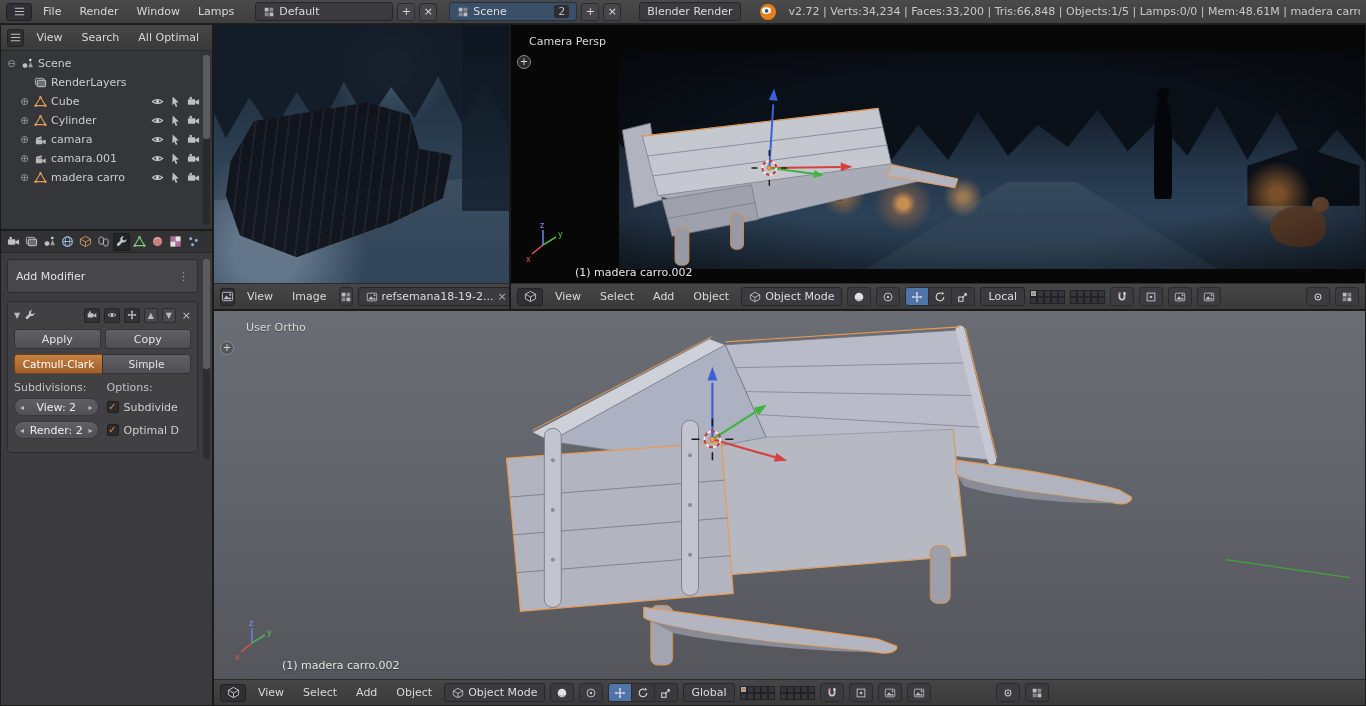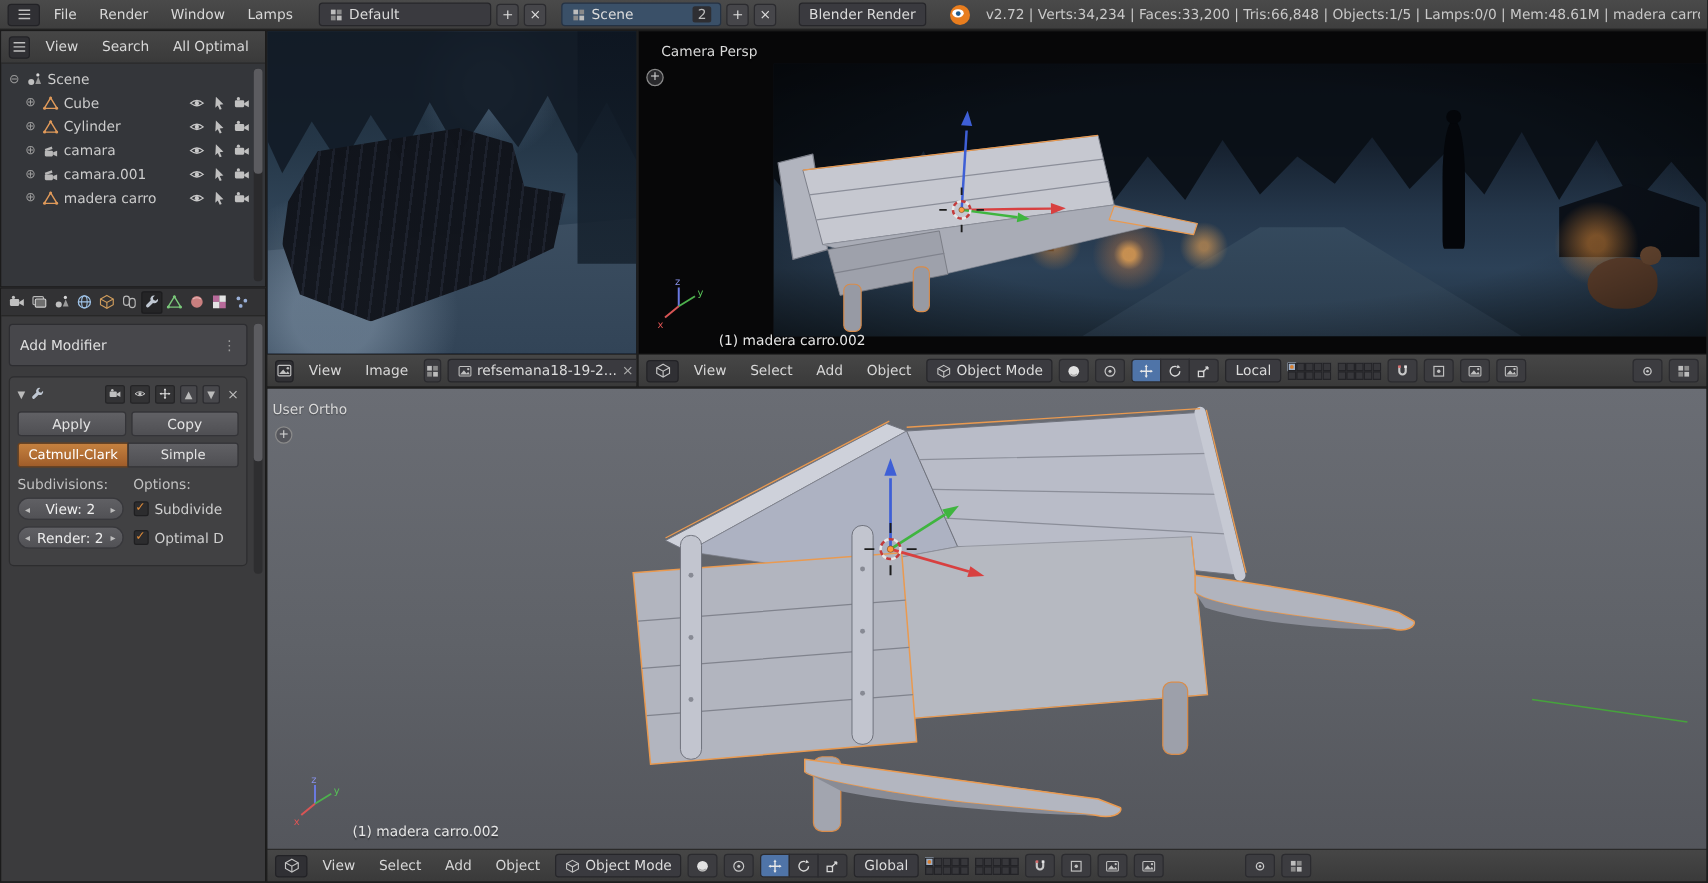--- a/index.html
+++ b/index.html
@@ -320,6 +320,13 @@
             <use href="#s-scene"></use>
           </svg>
         <span>Scene</span>
+      </div>
+      <div class="orow ind1">
+        <span class="twist"></span>
+        <svg class="i13">
+            <use href="#s-rlayers"></use>
+          </svg>
+        <span>RenderLayers</span>
       </div>
       <div class="orow ind1">
         <span class="twist">⊕</span>

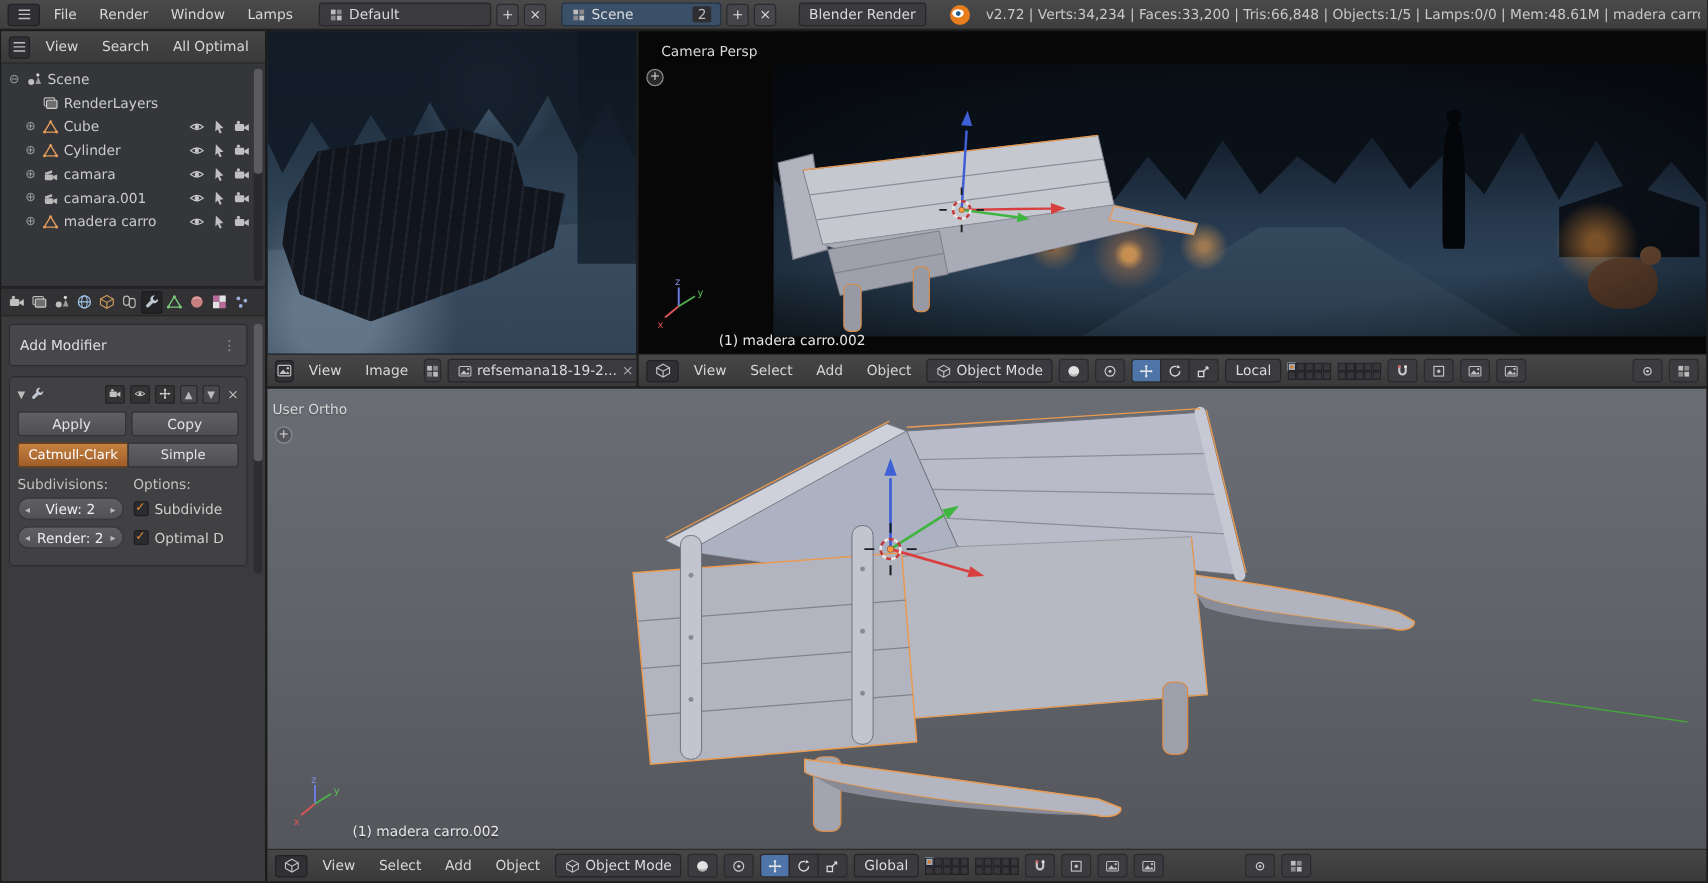--- a/index.html
+++ b/index.html
@@ -795,7 +795,7 @@
           <circle cx="499" cy="129" r="2.6" fill="#ff9a40" stroke="#7a4a1a" stroke-width="0.5"></circle>
         </g>
       </svg>
-      <div class="vlabel" style="left:4px;top:10px">User Ortho</div>
+      <div class="vlabel" style="left:32px;top:10px">User Ortho</div>
       <div class="vinfo" style="left:68px;top:348px">(1) madera carro.002</div>
       <span class="rplus" style="left:6px;top:30px">+</span>
       <svg class="axis" style="left:20px;top:308px" viewBox="0 0 40 44">

